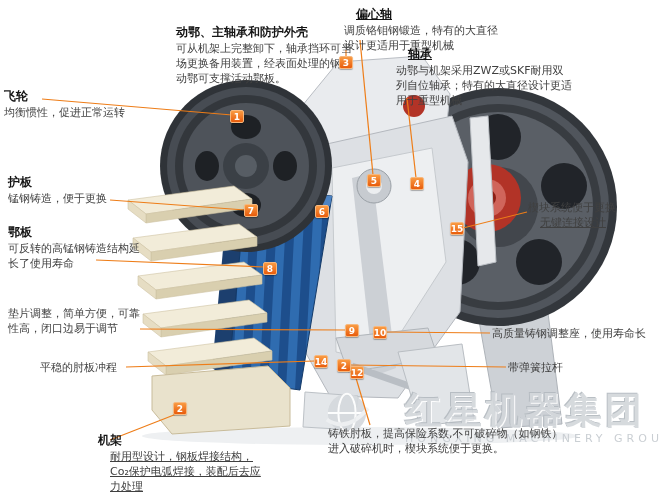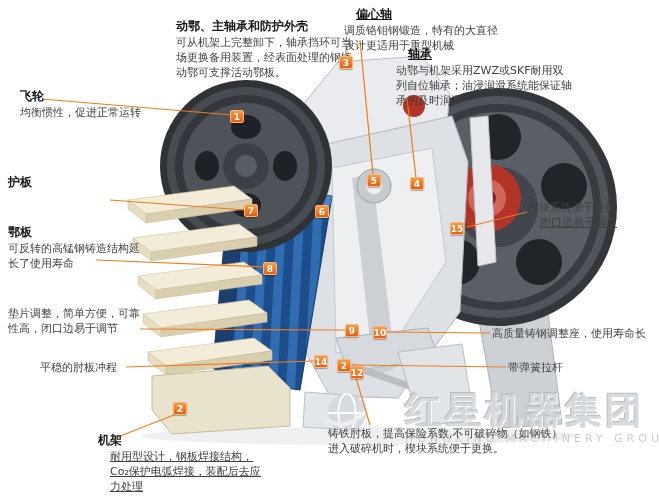--- a/index.html
+++ b/index.html
@@ -165,7 +165,7 @@
   <line x1="356" y1="378" x2="370" y2="425"></line>
 </svg>
 
-<div class="callout" style="left:176px;top:18px;width:184px">
+<div class="callout" style="left:176px;top:24px;width:184px">
   <div class="title">动鄂、主轴承和防护外壳</div>
   <div class="body">可从机架上完整卸下，轴承挡环可当场更换备用装置，经表面处理的钢铸动鄂可支撑活动鄂板。</div>
 </div>

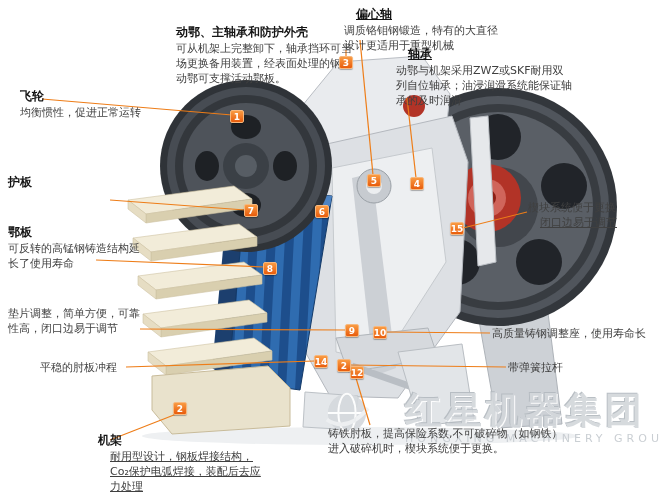--- a/index.html
+++ b/index.html
@@ -177,7 +177,7 @@
 
 <div class="callout" style="left:396px;top:46px;width:178px">
   <div class="title indent">轴承</div>
-  <div class="body">动鄂与机架采用ZWZ或SKF耐用双列自位轴承；油浸润滑系统能保证轴承的及时润滑</div>
+  <div class="body">动鄂与机架采用ZWZ或SKF耐用双列自位轴承；特有的大直径设计更适用于重型机械</div>
 </div>
 
 <div class="callout" style="left:20px;top:88px;width:150px">

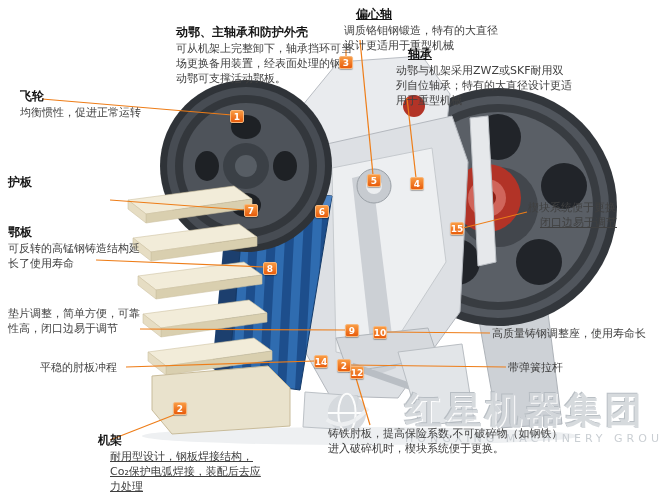--- a/index.html
+++ b/index.html
@@ -180,7 +180,7 @@
   <div class="body">动鄂与机架采用ZWZ或SKF耐用双列自位轴承；特有的大直径设计更适用于重型机械</div>
 </div>
 
-<div class="callout" style="left:20px;top:88px;width:150px">
+<div class="callout" style="left:4px;top:88px;width:150px">
   <div class="title">飞轮</div>
   <div class="body nowrap">均衡惯性，促进正常运转</div>
 </div>

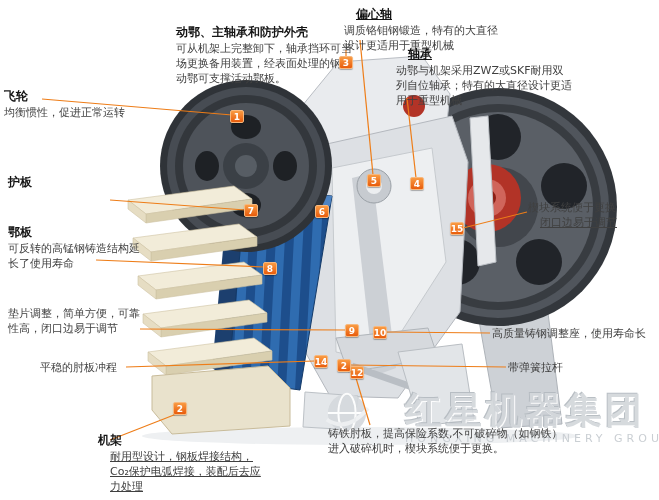--- a/index.html
+++ b/index.html
@@ -187,6 +187,7 @@
 
 <div class="callout" style="left:8px;top:174px;width:140px">
   <div class="title">护板</div>
+  <div class="body nowrap">锰钢铸造，便于更换</div>
 </div>
 
 <div class="callout" style="left:8px;top:224px;width:140px">

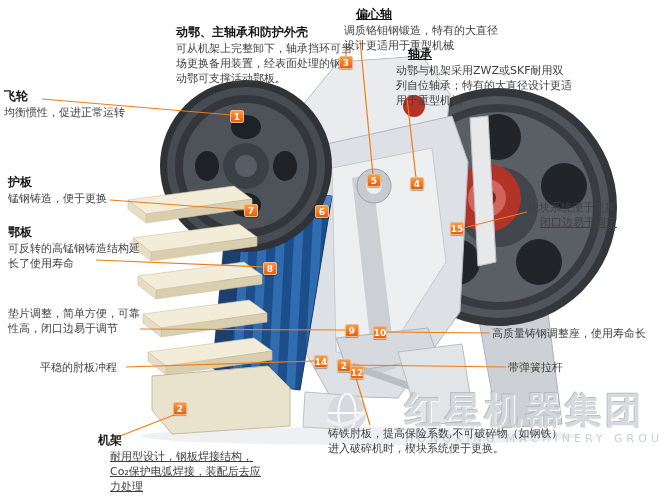--- a/index.html
+++ b/index.html
@@ -210,7 +210,7 @@
 
 <div class="callout" style="left:528px;top:200px;width:128px">
   <div class="body nowrap">楔块系统便于更换</div>
-  <div class="body indent nowrap">闭口边易于调节</div>
+  <div class="body indent nowrap">无键连接设计</div>
 </div>
 
 <div class="callout" style="left:492px;top:326px;width:165px">

